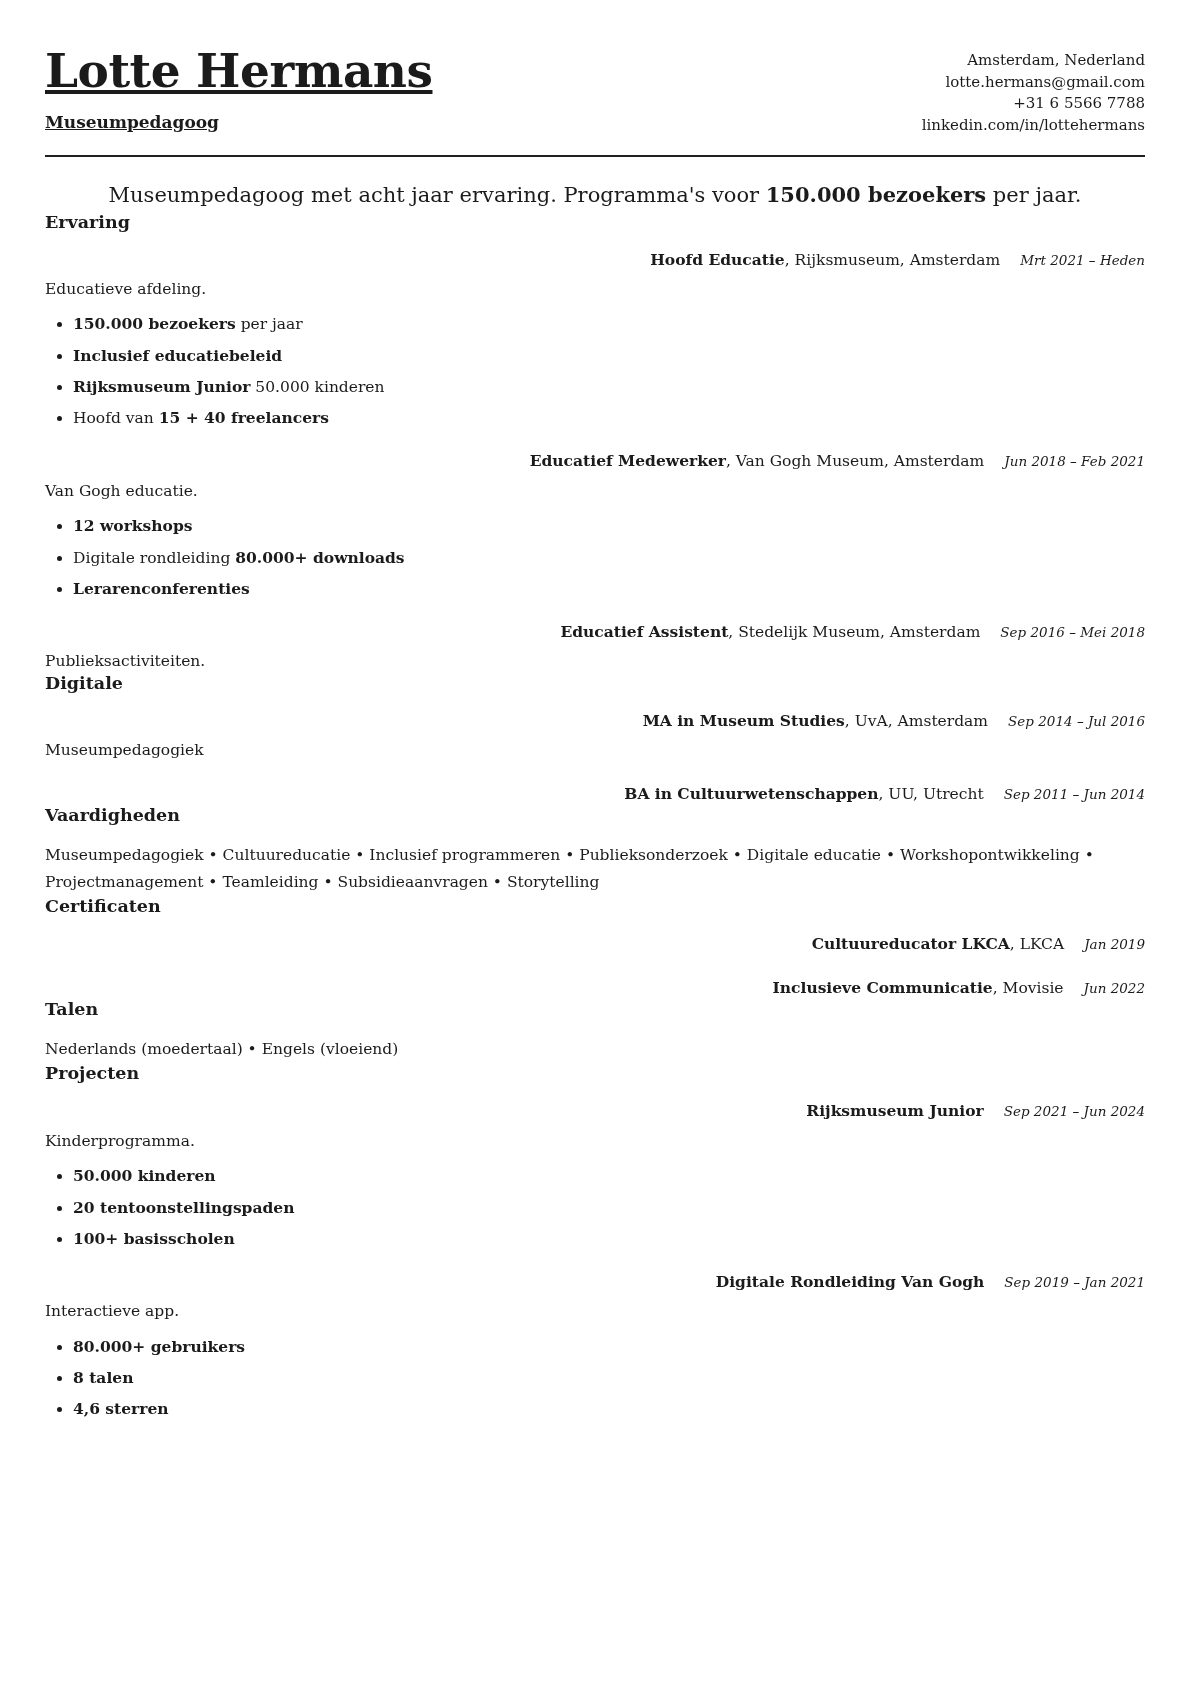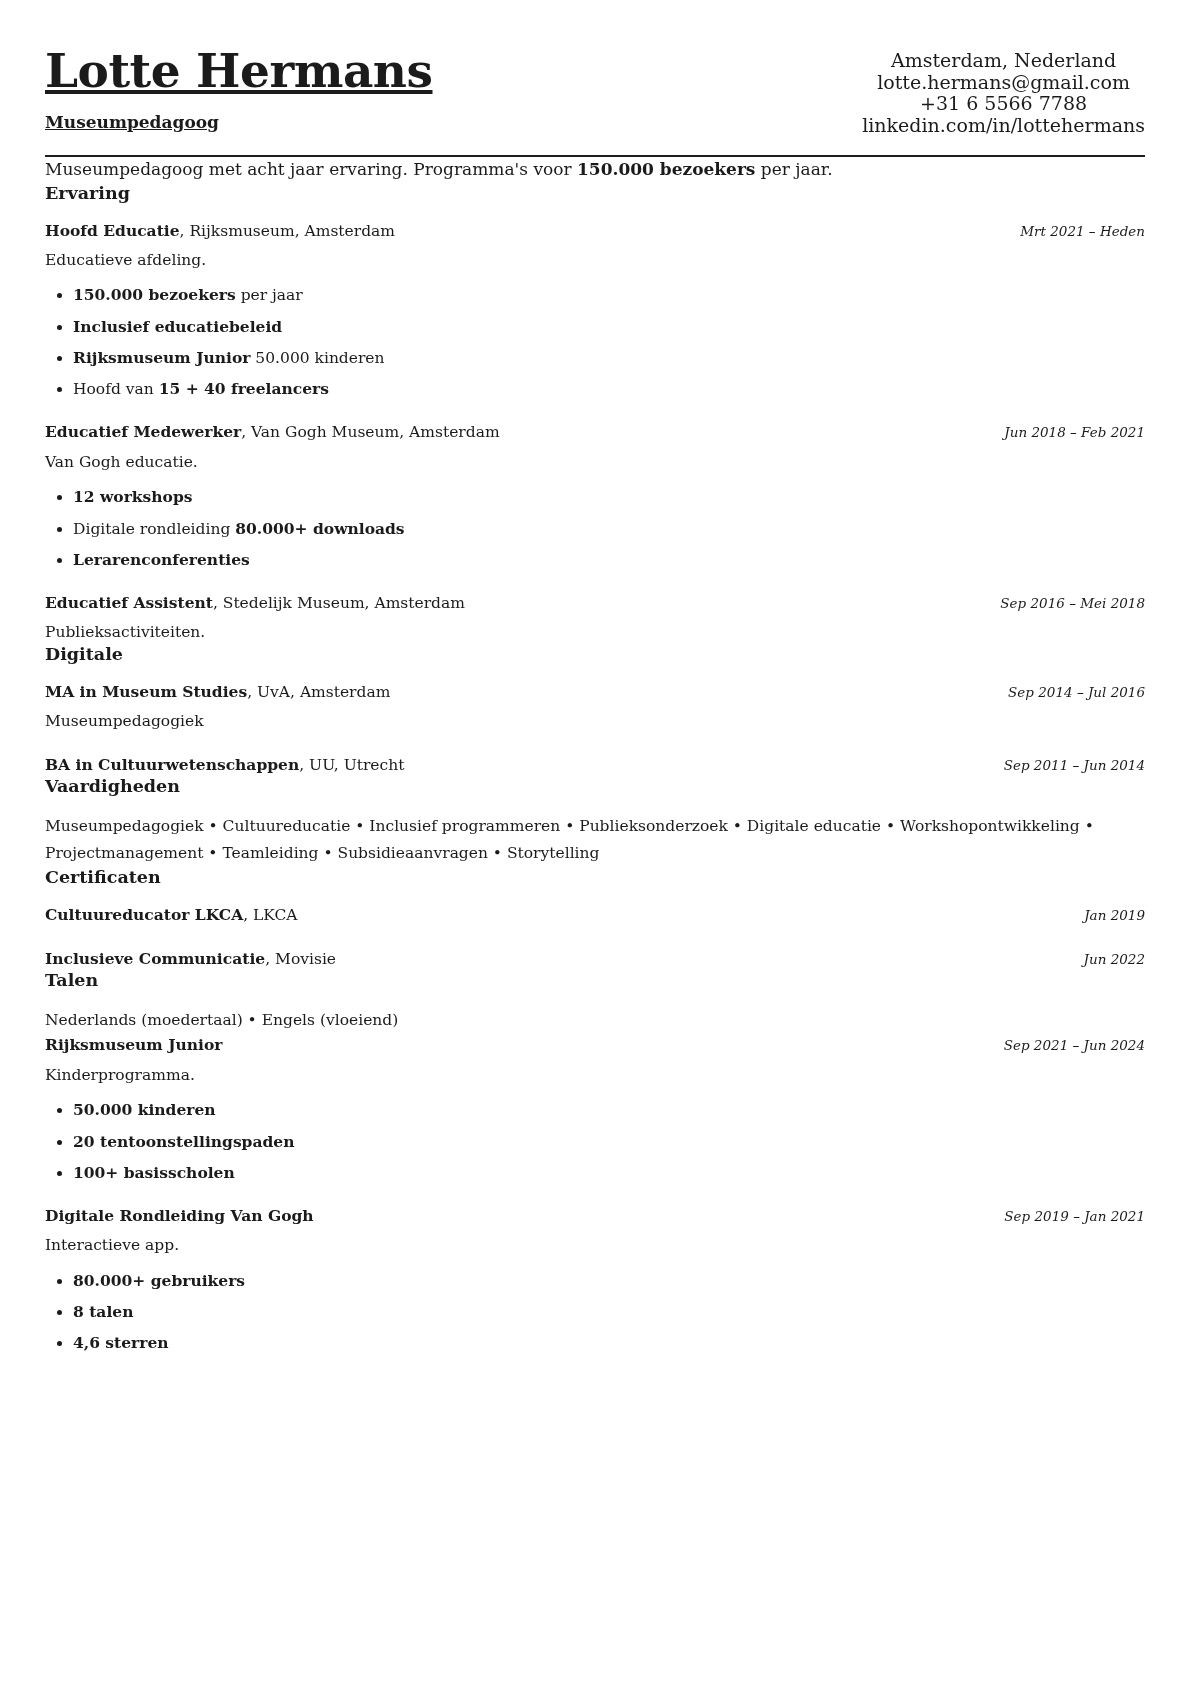--- a/index.html
+++ b/index.html
@@ -34,8 +34,8 @@
     font-weight: 700;
   }
   .contact {
-    text-align: center;
-    font-size: 19px;
+    text-align: right;
+    font-size: 15px;
     line-height: 21.5px;
     padding-top: 16px;
   }

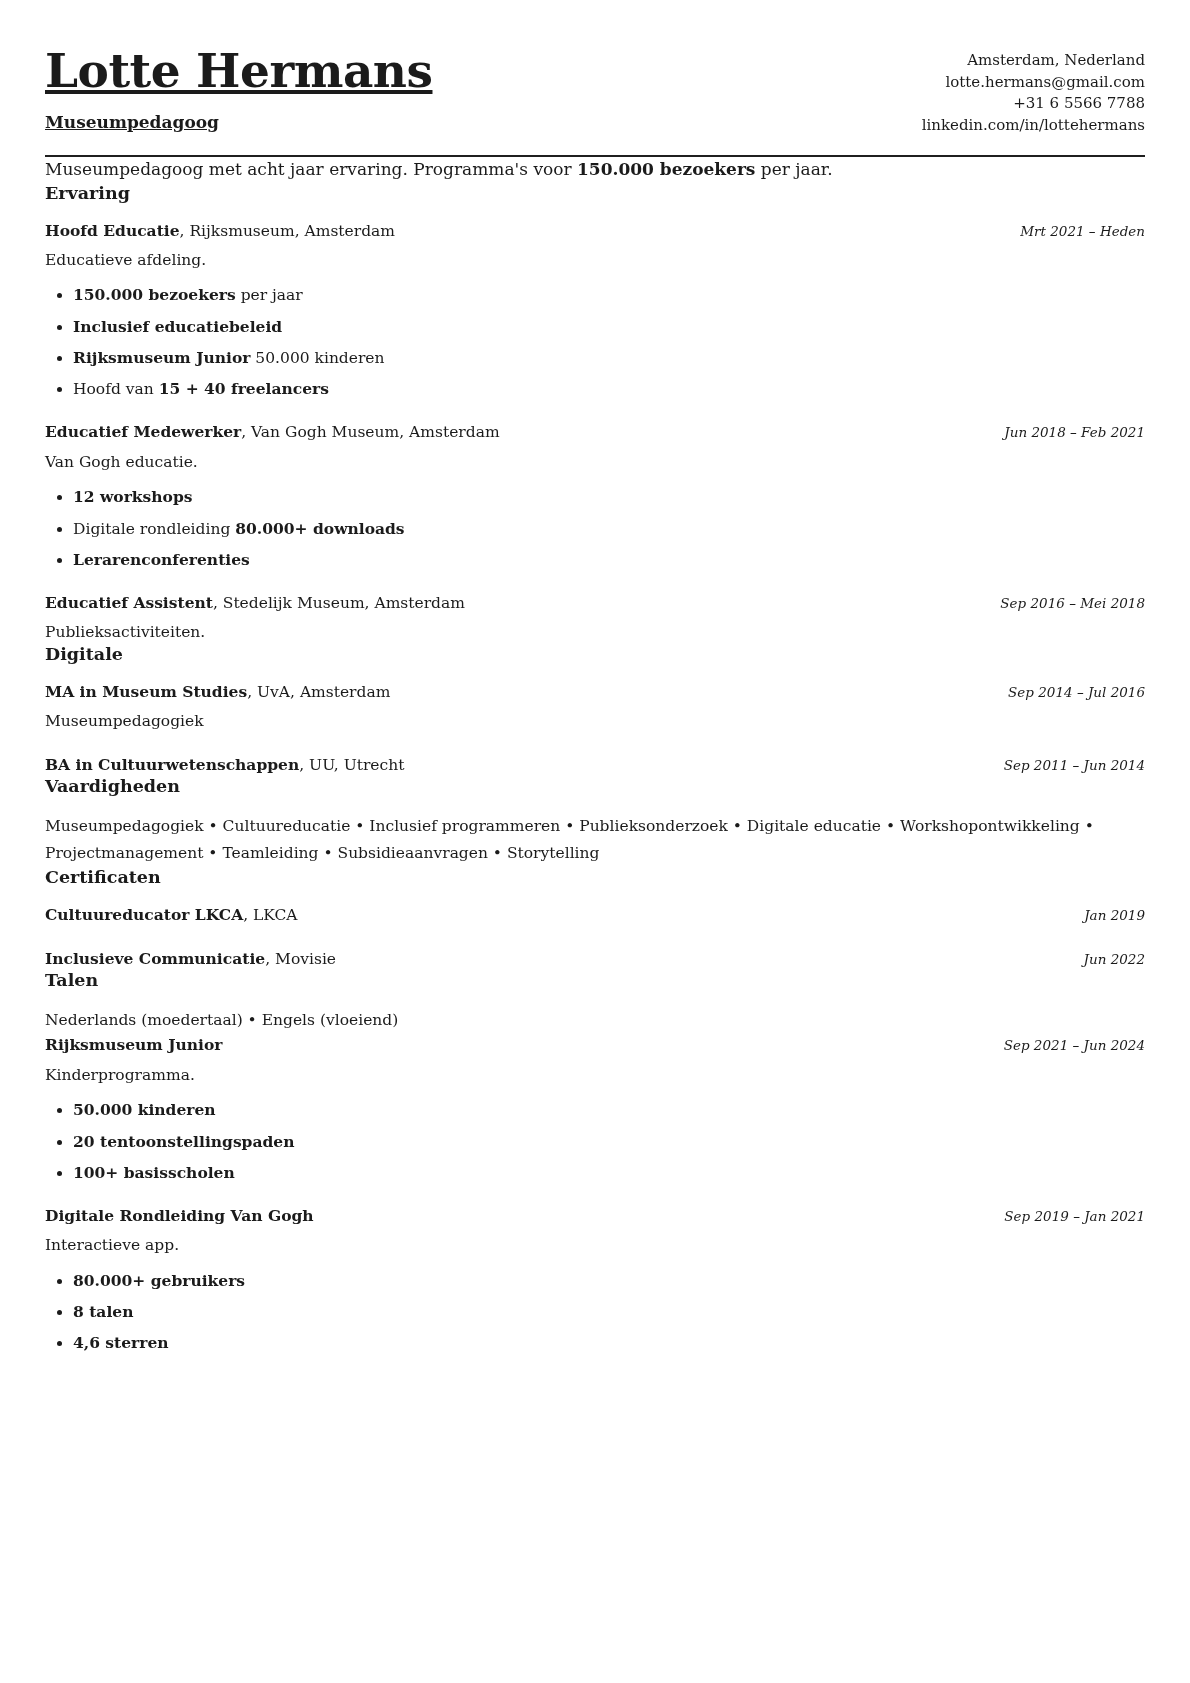--- a/index.html
+++ b/index.html
@@ -46,8 +46,10 @@
   }
   
   .summary {
-    font-size: 17px;
+    margin-top: 22px;
+    font-size: 21px;
     line-height: 1.5;
+    text-align: center;
   }
   .section { }
   .section-heading {

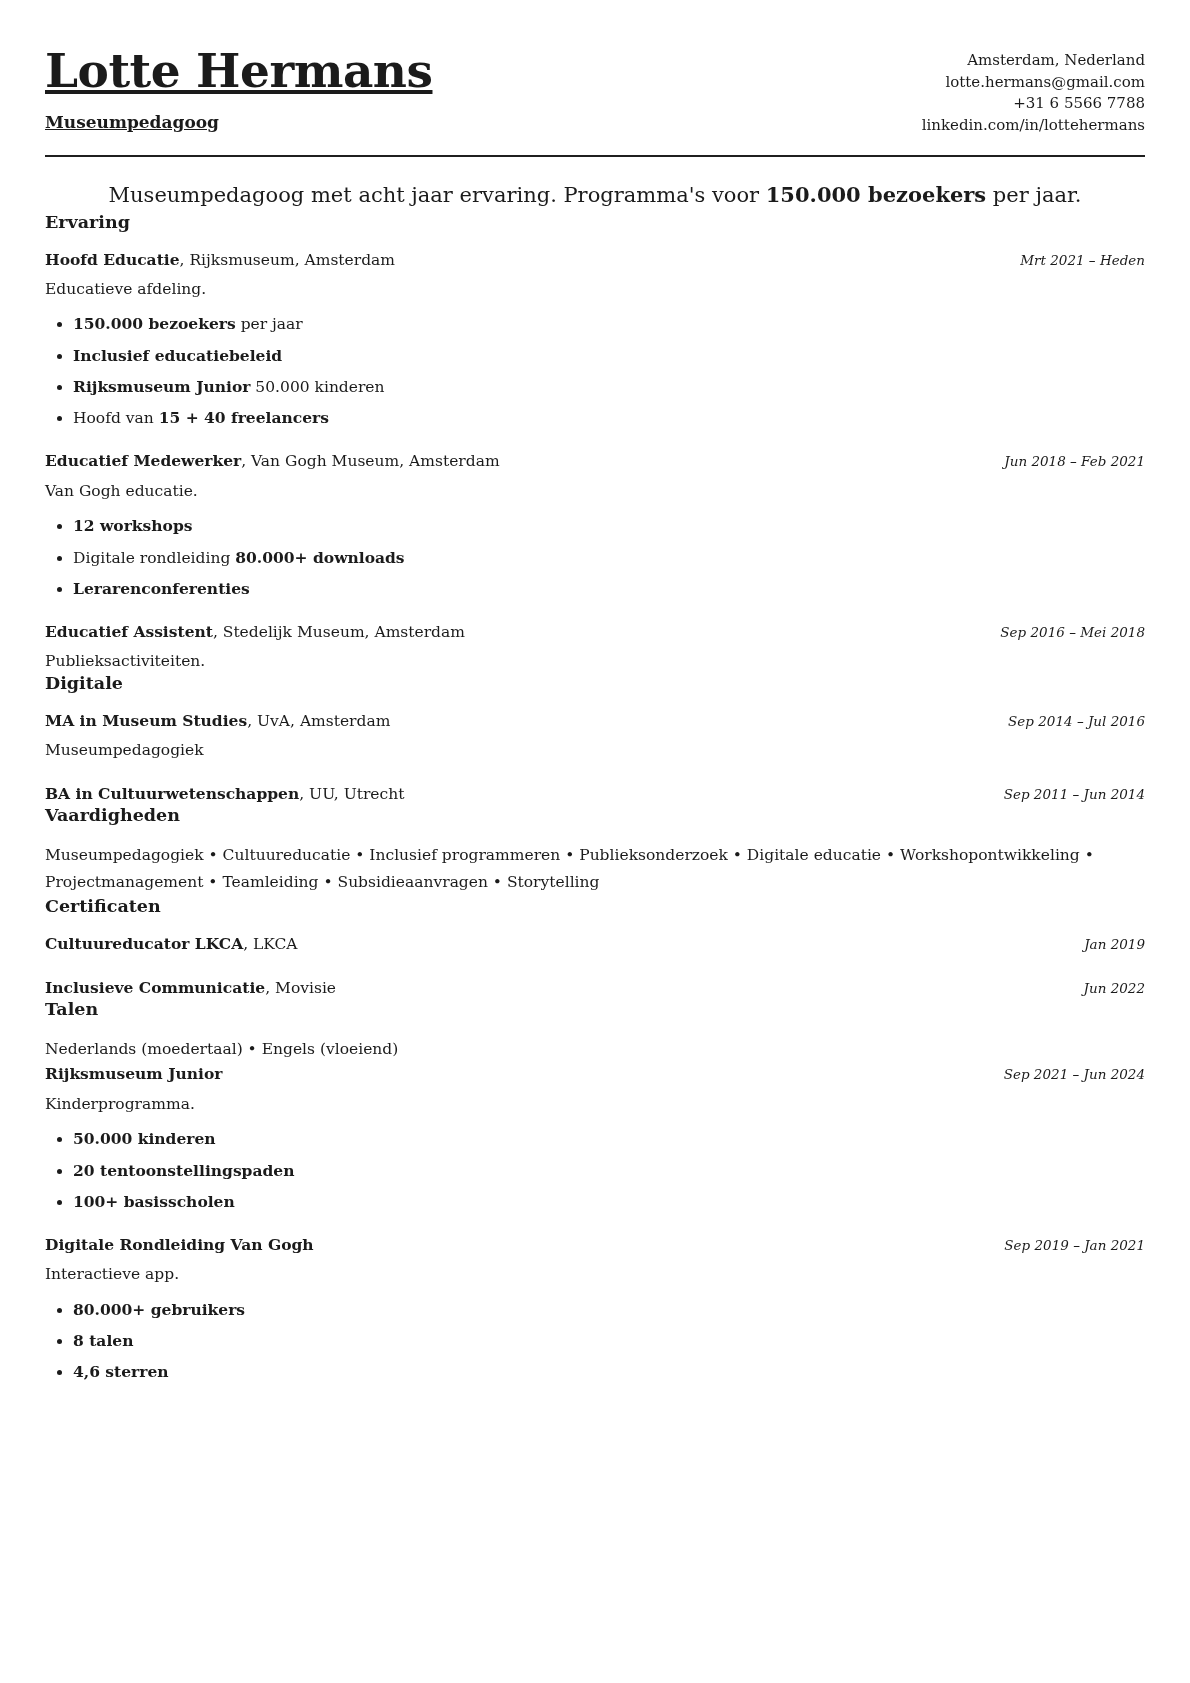--- a/index.html
+++ b/index.html
@@ -61,9 +61,8 @@
   .entry:last-child { margin-bottom: 0; }
   .entry-head {
     display: flex;
-    justify-content: space-between;
+    justify-content: flex-end;
     align-items: baseline;
-    gap: 8px;
   }
   .entry-title {
     font-size: 15.5px;

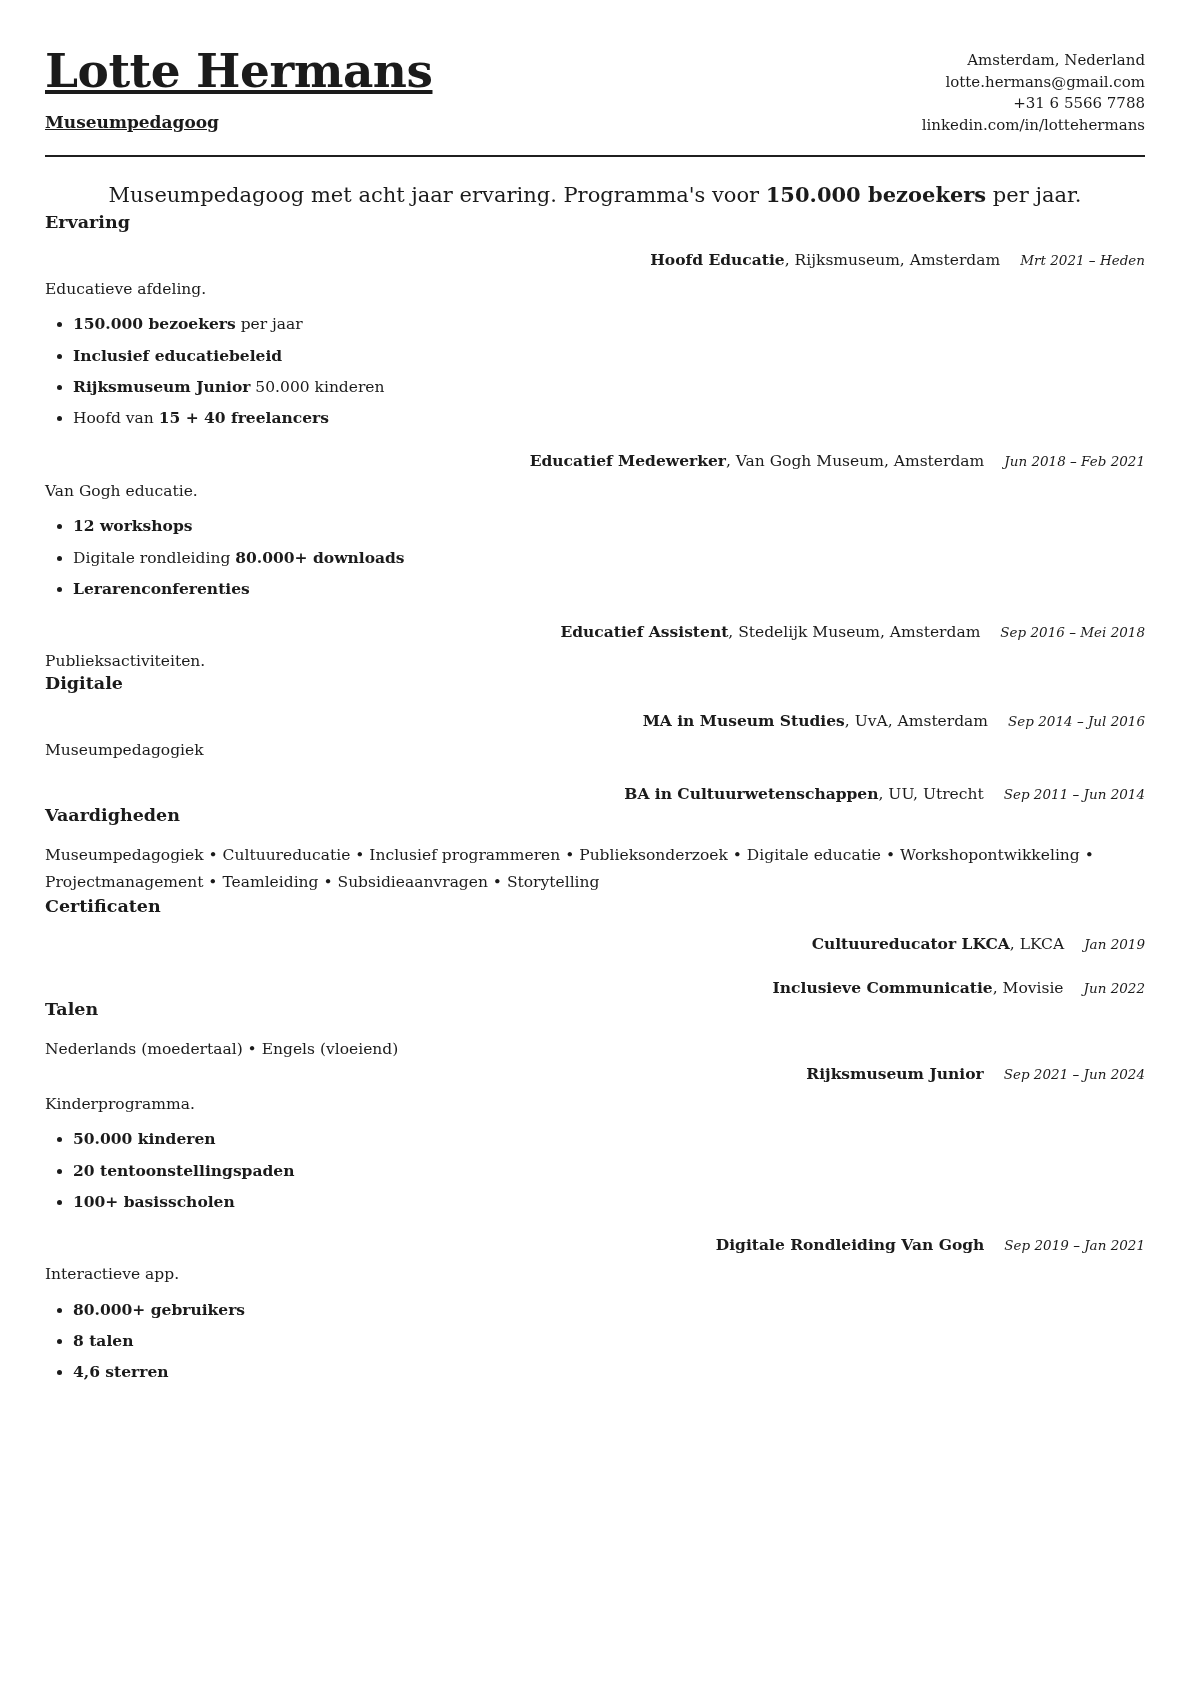--- a/index.html
+++ b/index.html
@@ -205,6 +205,7 @@
   </div>
 
   <div class="section">
+    <div class="section-heading">Projecten</div>
 
     <div class="entry">
       <div class="entry-head">

